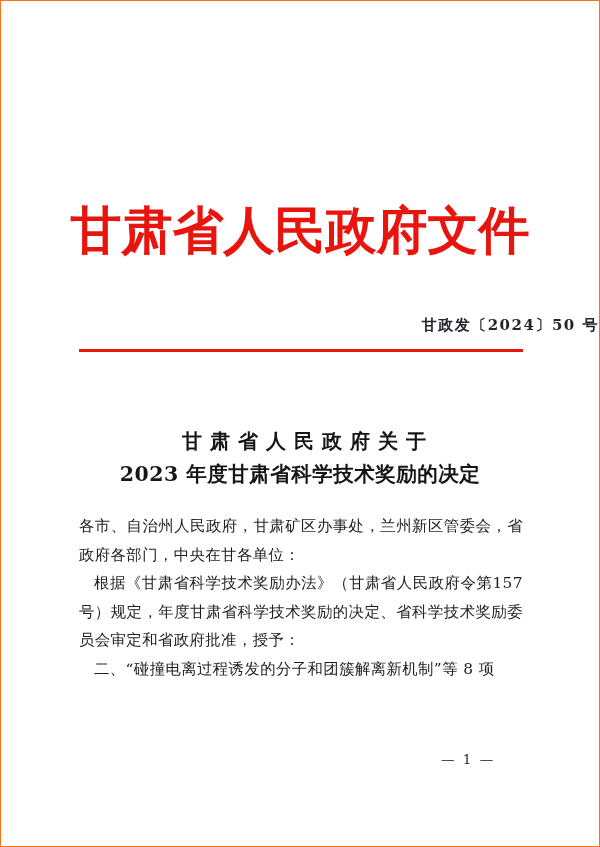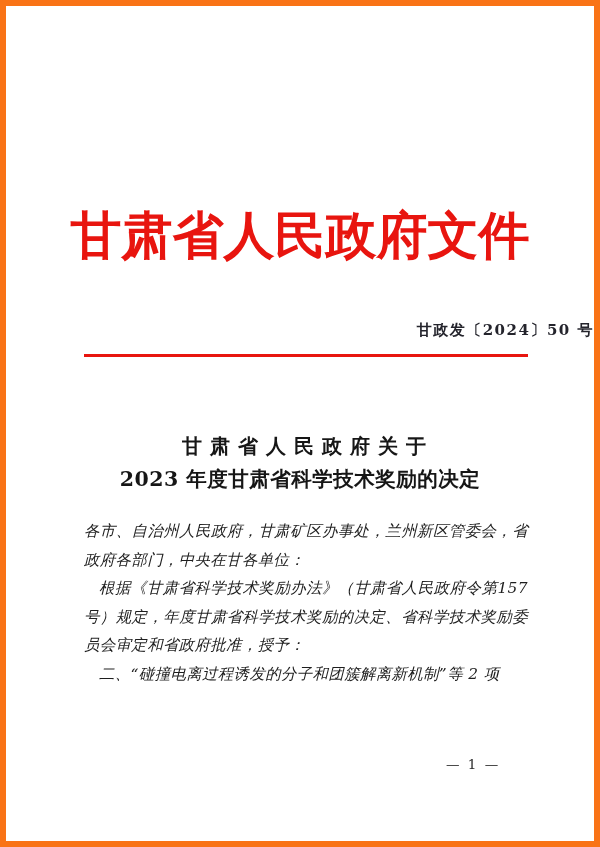--- a/index.html
+++ b/index.html
@@ -16,7 +16,7 @@
     width: 600px;
     height: 847px;
     background: #ffffff;
-    border: 6px solid #f97316;
+    border: 1px solid #f97316;
     overflow: hidden;
   }
   .letterhead-title {

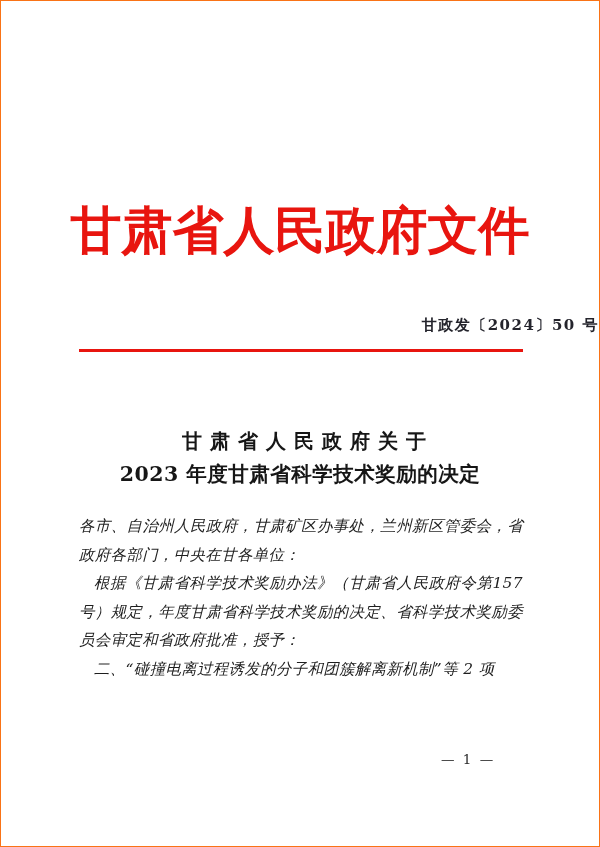--- a/index.html
+++ b/index.html
@@ -85,7 +85,6 @@
     color: #1e1e1e;
     text-align: justify;
     text-justify: inter-character;
-    font-style: italic;
   }
   .body-text p { margin: 0; }
   .body-text p.indent { text-indent: 15px; }

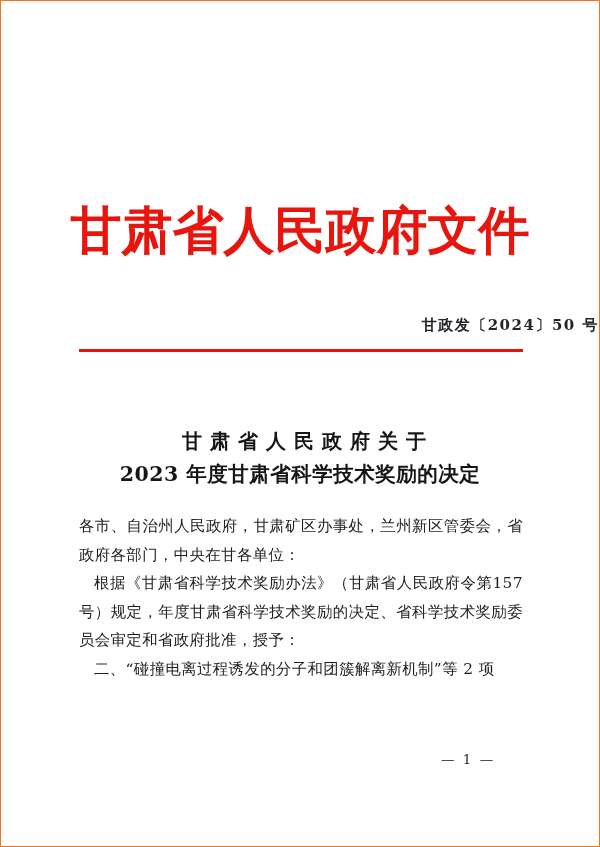--- a/index.html
+++ b/index.html
@@ -118,7 +118,7 @@
   <div class="body-text">
     <p>各市、自治州人民政府，甘肃矿区办事处，兰州新区管委会，省政府各部门，中央在甘各单位：</p>
     <p class="indent">根据《甘肃省科学技术奖励办法》（甘肃省人民政府令第157 号）规定，年度甘肃省科学技术奖励的决定、省科学技术奖励委员会审定和省政府批准，授予：</p>
-    <p class="indent">二、“碰撞电离过程诱发的分子和团簇解离新机制”等 2 项</p>
+    <p class="indent">二、“碰撞电离过程诱发的分子和团簇解离新机制”等 8 项</p>
   </div>
 
   <div class="page-number">— 1 —</div>

